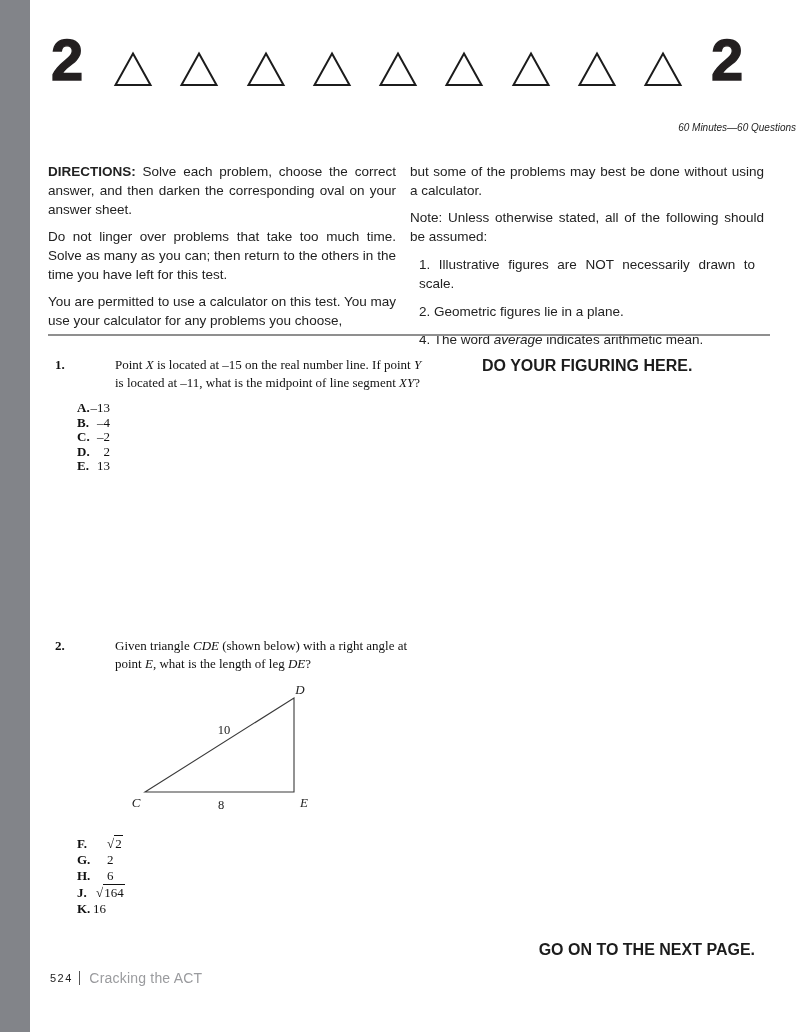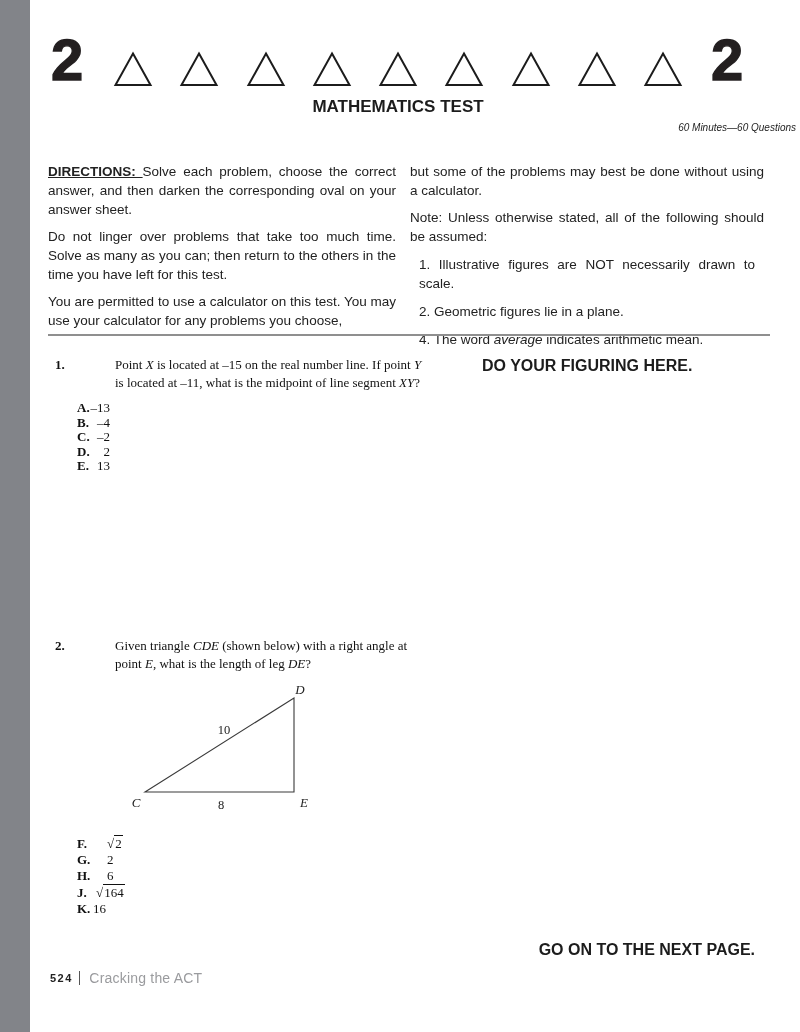--- a/index.html
+++ b/index.html
@@ -105,7 +105,6 @@
     </div>
   <div class="bignum right">2</div>
 
-  <div class="test-title">MATHEMATICS TEST</div>
   <div class="test-subtitle">60 Minutes—60 Questions</div>
 
   <section class="directions">

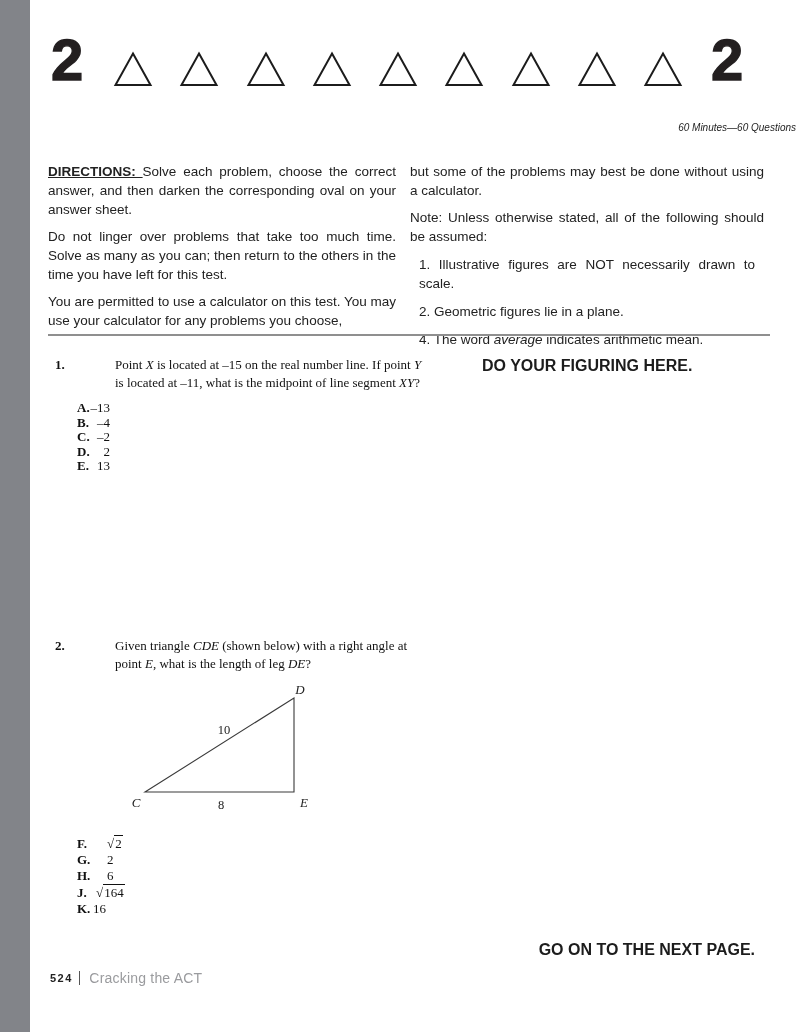--- a/index.html
+++ b/index.html
@@ -27,7 +27,7 @@
   .dir-col.rgt{width:354px;}
   .dir-p{margin:0 0 8px 0;}
   .dir-items .dir-p{margin:9px;}
-  .bd{font-weight:700;text-decoration:underline;}
+  .bd{font-weight:700;}
   .it{font-style:italic;}
 
   .rule{position:absolute;top:334px;left:48px;width:722px;border:none;

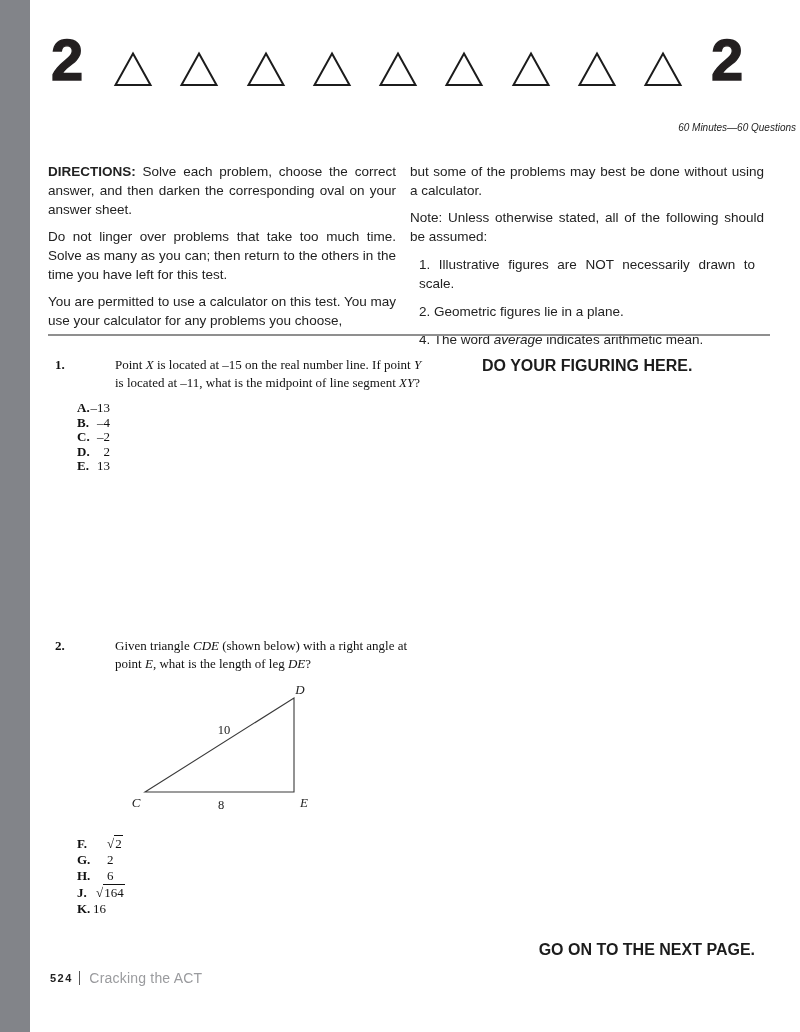--- a/index.html
+++ b/index.html
@@ -63,7 +63,7 @@
 
   
   .pfooter{position:absolute;left:50px;top:970px;display:flex;align-items:center;}
-  .pageno{font-size:11px;font-weight:700;letter-spacing:1.5px;color:#222;}
+  .pageno{font-size:11px;font-weight:400;letter-spacing:1.5px;color:#222;}
   .fdiv{display:inline-block;width:1.5px;height:14px;background:#555;margin:0 9px 0 6px;}
   .book{font-size:14px;color:#9a9b9e;letter-spacing:0.2px;}
 </style>

